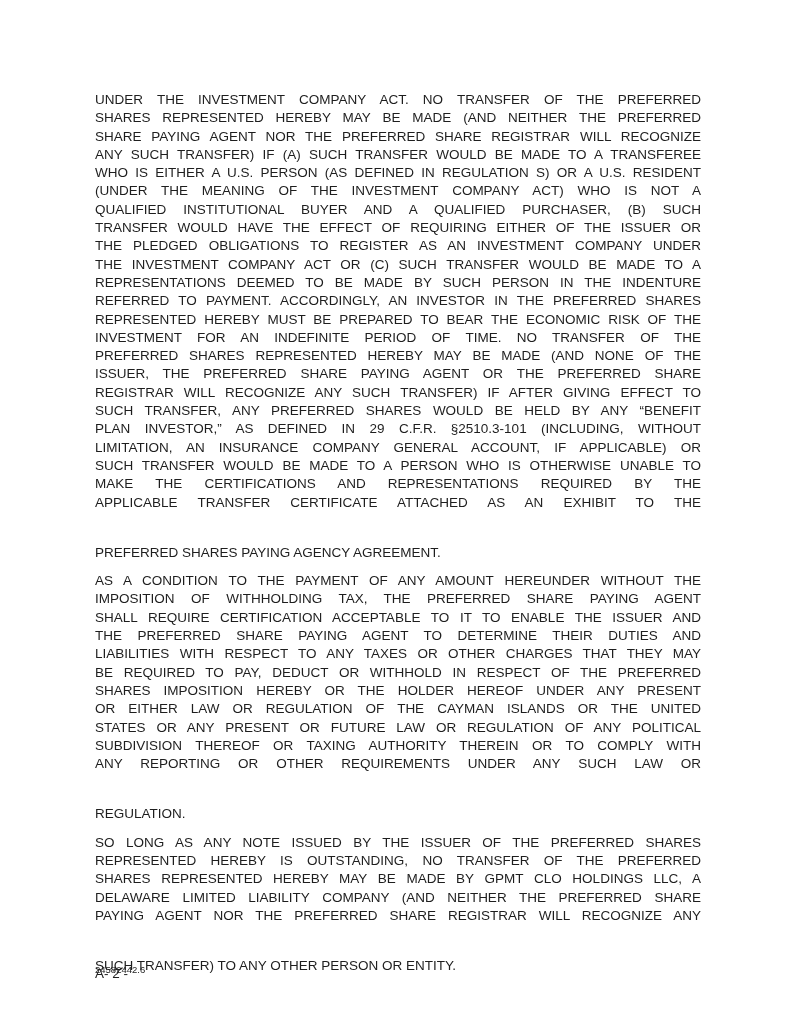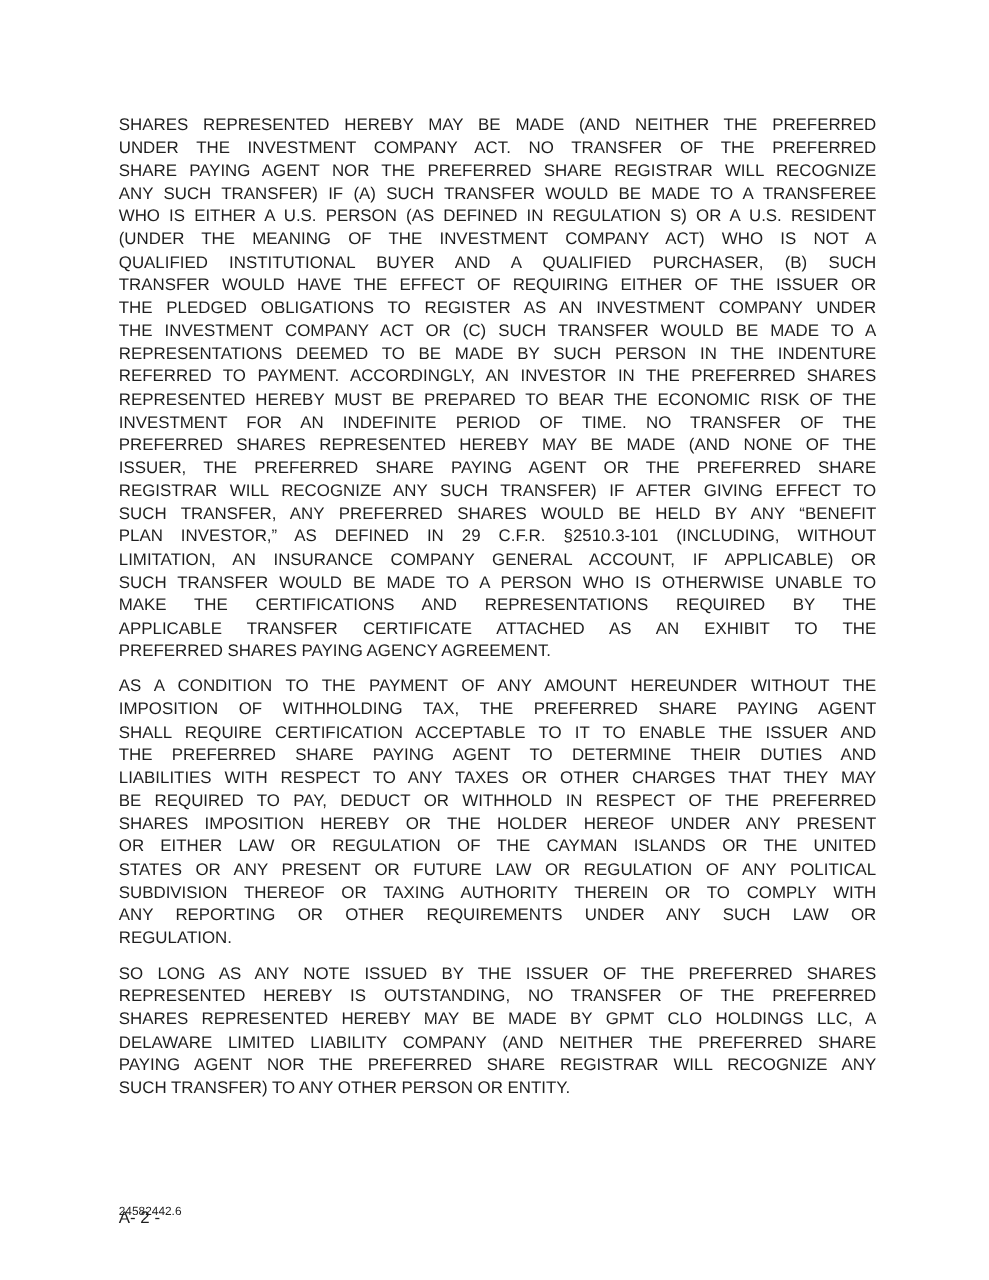--- a/index.html
+++ b/index.html
@@ -60,8 +60,8 @@
   <div class="content">
 
     <div class="para">
+        <div class="line">UNDER THE INVESTMENT COMPANY ACT.  NO TRANSFER OF THE PREFERRED</div>
         <div class="line">SHARES REPRESENTED HEREBY MAY BE MADE (AND NEITHER THE PREFERRED</div>
-        <div class="line">UNDER THE INVESTMENT COMPANY ACT.  NO TRANSFER OF THE PREFERRED</div>
         <div class="line">SHARE PAYING AGENT NOR THE PREFERRED SHARE REGISTRAR WILL RECOGNIZE</div>
         <div class="line">ANY SUCH TRANSFER) IF (A) SUCH TRANSFER WOULD BE MADE TO A TRANSFEREE</div>
         <div class="line">WHO IS EITHER A U.S. PERSON (AS DEFINED IN REGULATION S) OR A U.S. RESIDENT</div>

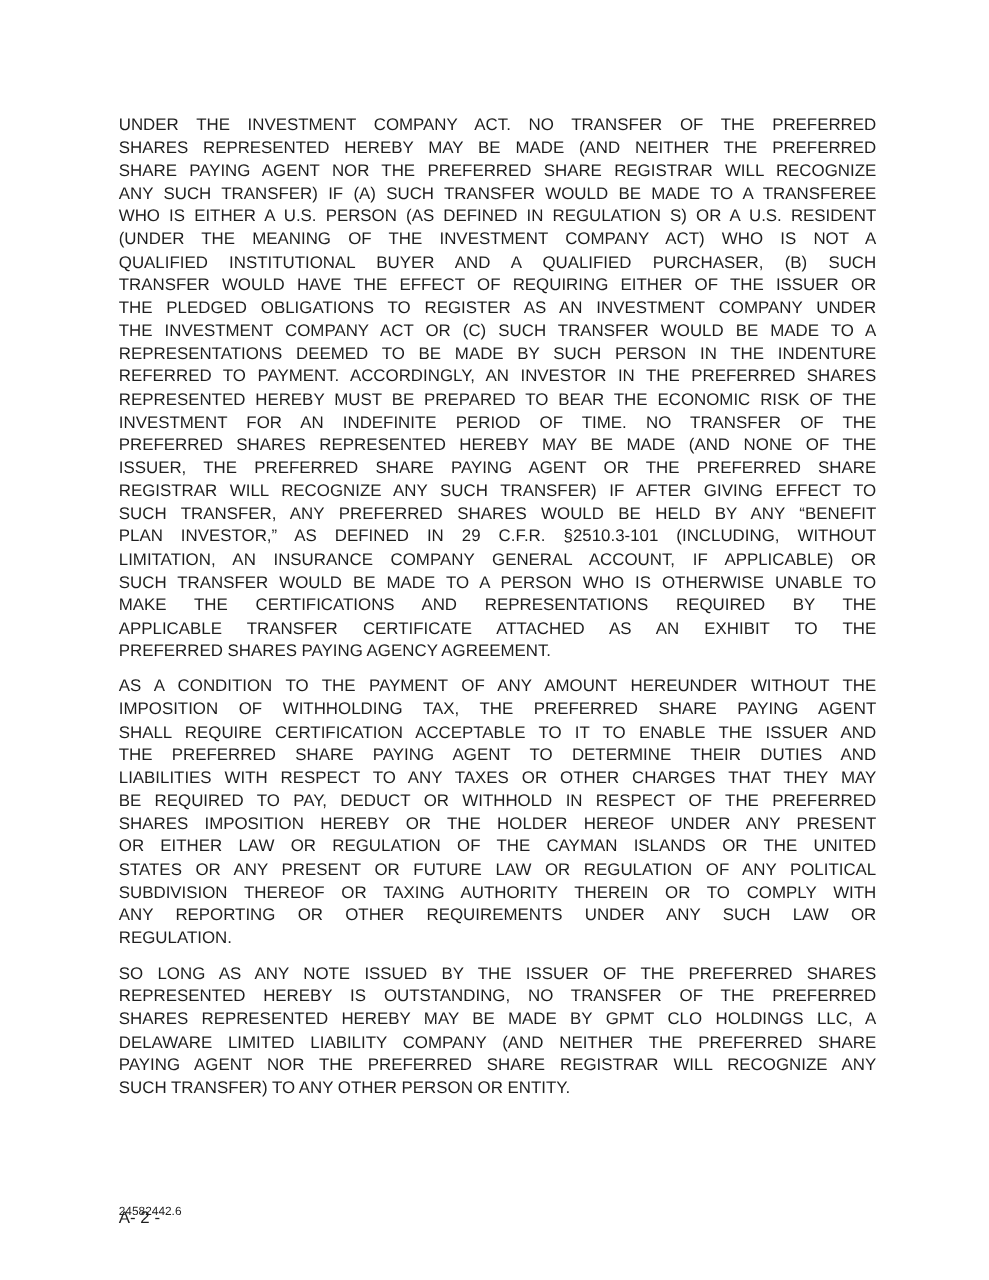--- a/index.html
+++ b/index.html
@@ -35,6 +35,7 @@
   }
   .para .line:last-child {
     text-align-last: left;
+    margin-top: 32px;
   }
   .footer-pageno {
     position: absolute;

